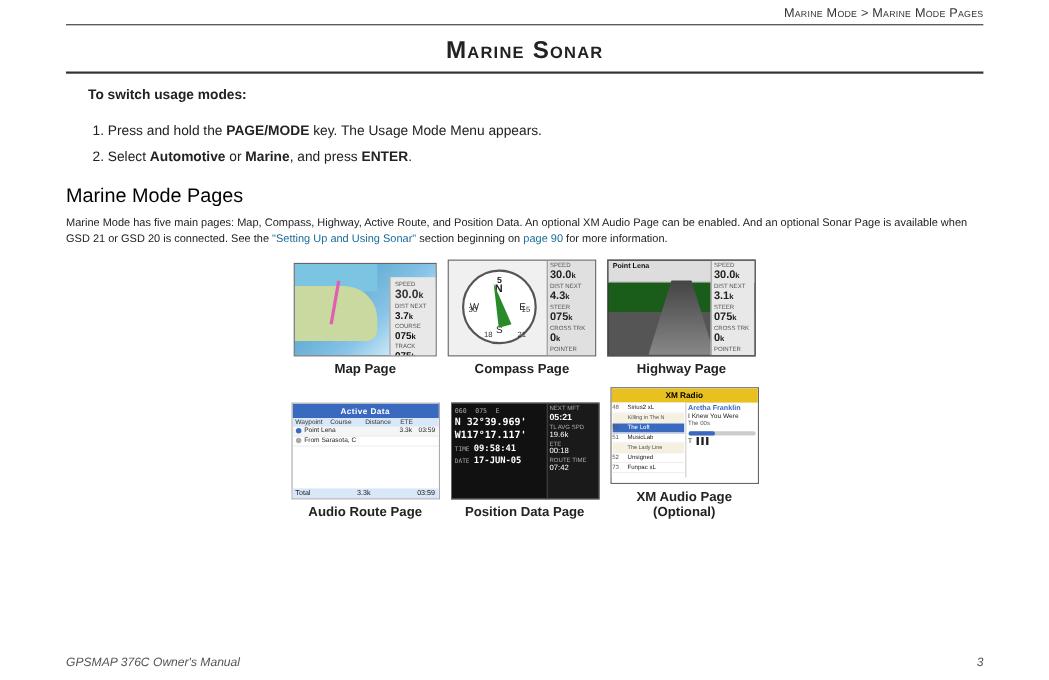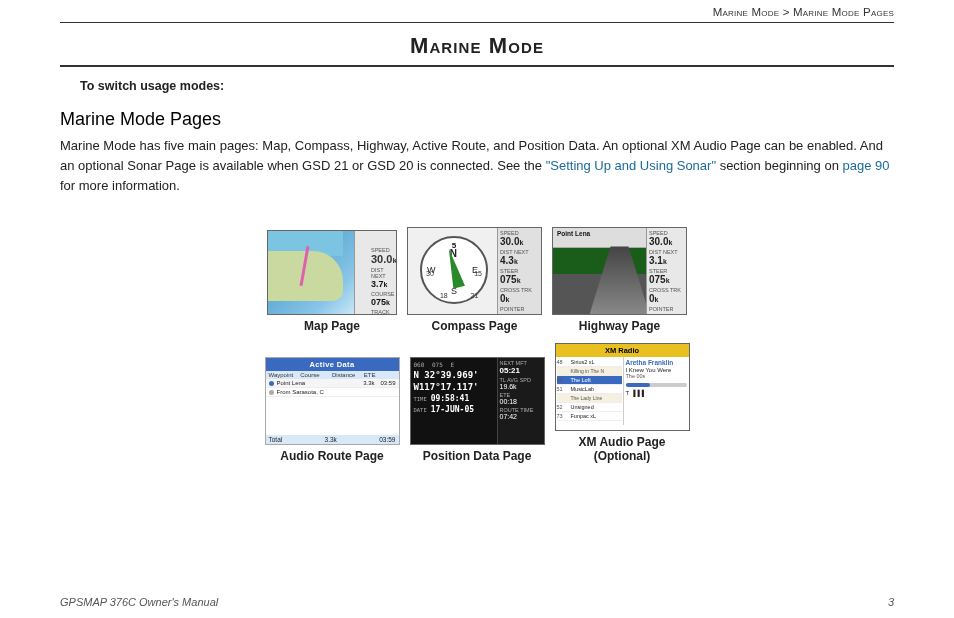--- a/index.html
+++ b/index.html
@@ -465,7 +465,7 @@
     <span class="bc-text">Marine Mode &gt; Marine Mode Pages</span>
   </div>
 
-  <div class="main-title">Marine Mode</div>
+  <div class="main-title">Marine Sonar</div>
 
 
   <div class="usage-box">

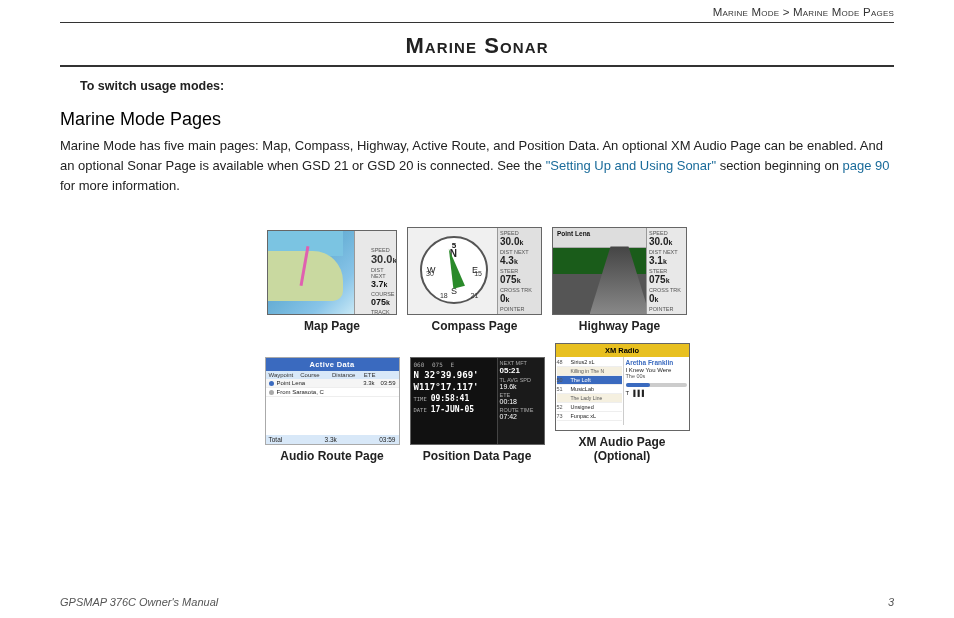--- a/index.html
+++ b/index.html
@@ -470,6 +470,14 @@
 
   <div class="usage-box">
     <div class="usage-title">To switch usage modes:</div>
+    <ol>
+      <li>
+        Press and hold the <span class="key-term">PAGE/MODE</span> key. The Usage Mode Menu appears.
+      </li>
+      <li>
+        Select <span class="key-term">Automotive</span> or <span class="key-term">Marine</span>, and press <span class="key-term">ENTER</span>.
+      </li>
+    </ol>
   </div>
 
   <div class="section-heading">Marine Mode Pages</div>

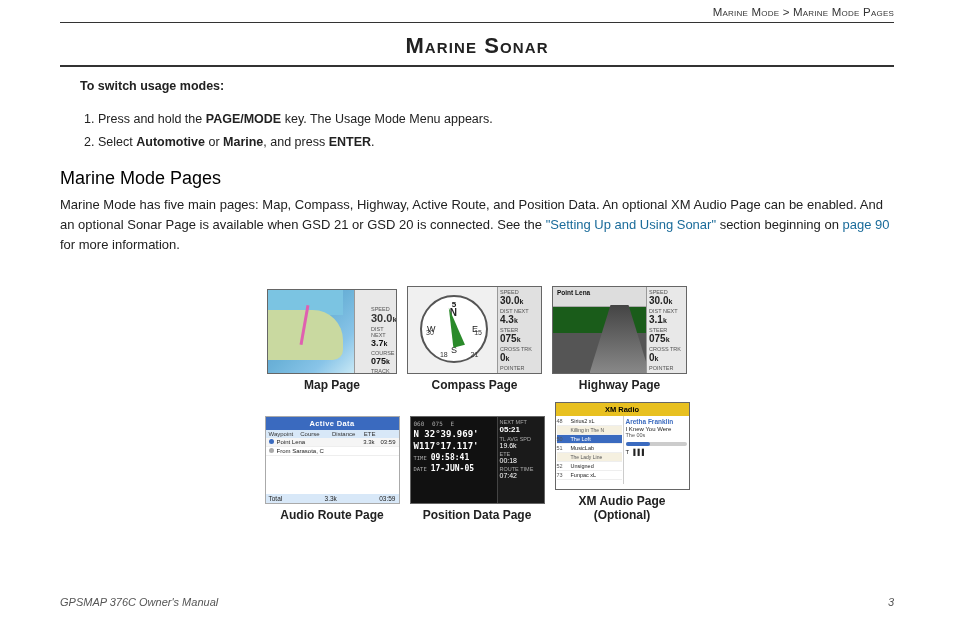--- a/index.html
+++ b/index.html
@@ -87,9 +87,9 @@
 
     
     .desc-text {
-      font-size: 13px;
+      font-size: 10px;
       line-height: 1.55;
-      margin-bottom: 31px;
+      margin-bottom: 10px;
     }
     .desc-text a, .link-text {
       color: #1a6b9a;

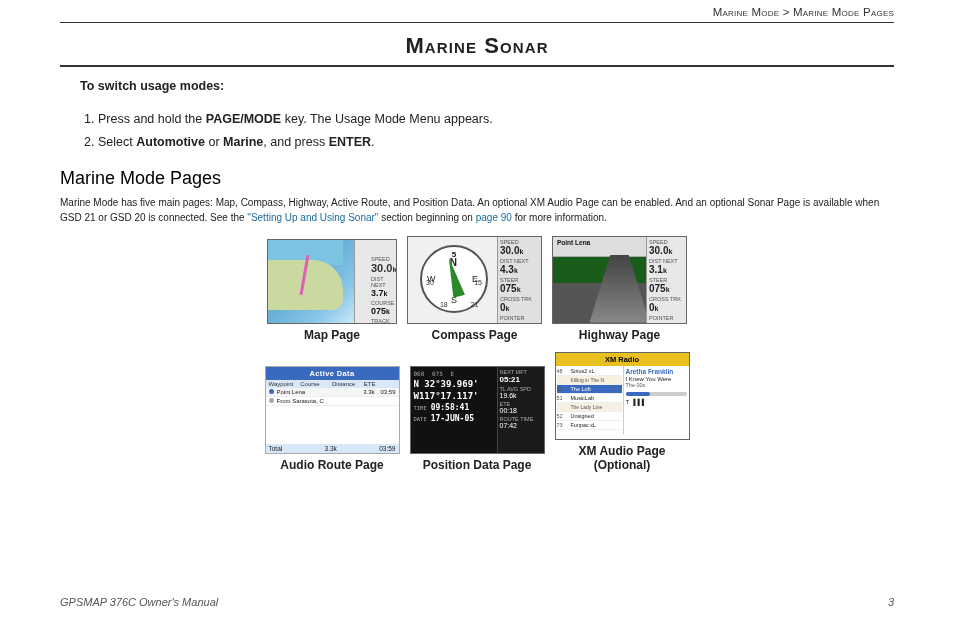--- a/index.html
+++ b/index.html
@@ -141,13 +141,13 @@
     }
     .map-screen .map-overlay {
       position: absolute;
-      top: 0; right: 0;
+      top: 12px; right: 0;
       width: 42px;
       background: #e8e8e8;
       height: 100%;
       border-left: 1px solid #999;
       font-size: 7px;
-      padding: 16px;
+      padding: 4px;
       color: #111;
     }
     .map-screen .map-overlay .speed-val {

